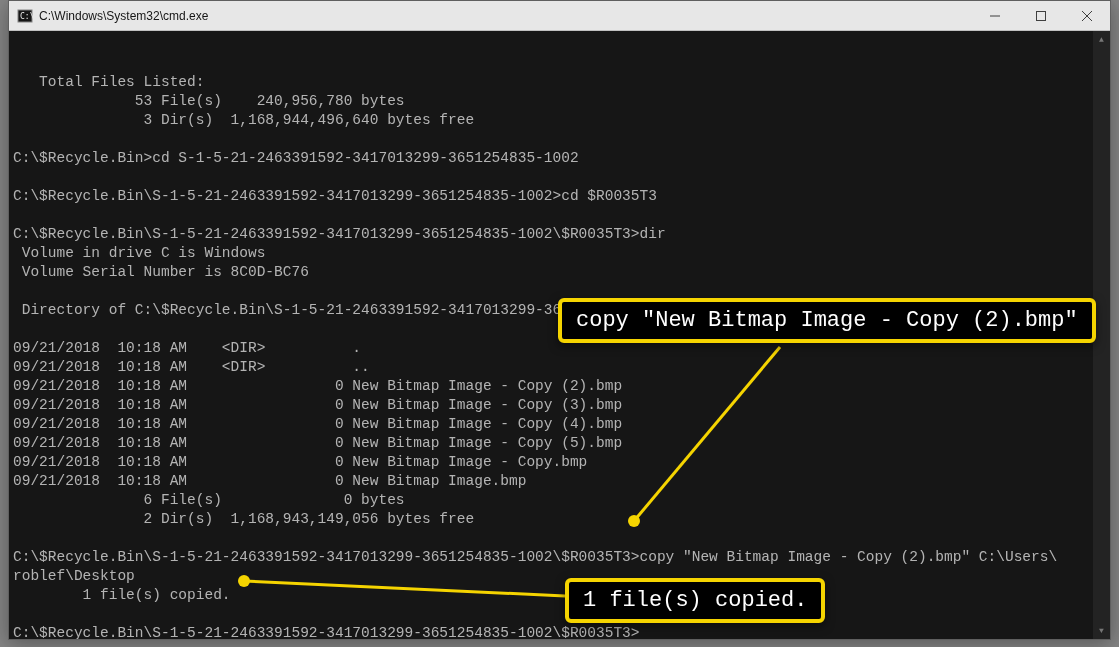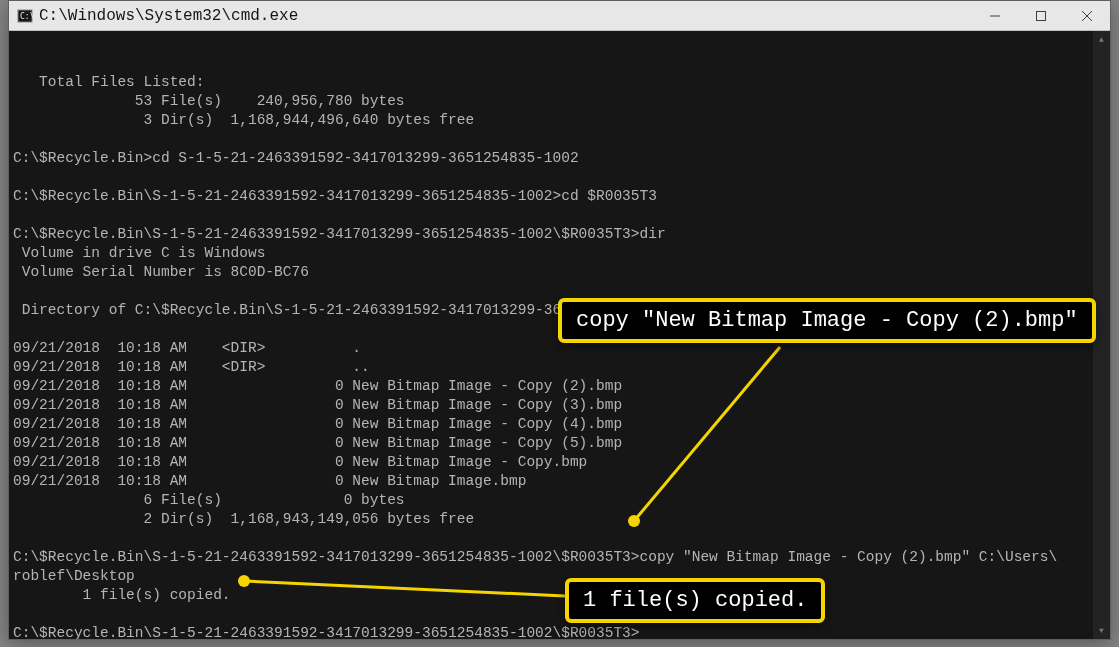--- a/index.html
+++ b/index.html
@@ -40,9 +40,8 @@
   .titlebar-icon svg { width: 16px; height: 16px; }
   .titlebar-title {
     flex: 1;
-    font-size: 16px;
+    font-size: 12px;
     color: #000;
-    font-family: Liberation Mono, monospace;
   }
   .titlebar-btns { display: flex; height: 100%; }
   .titlebar-btn {

